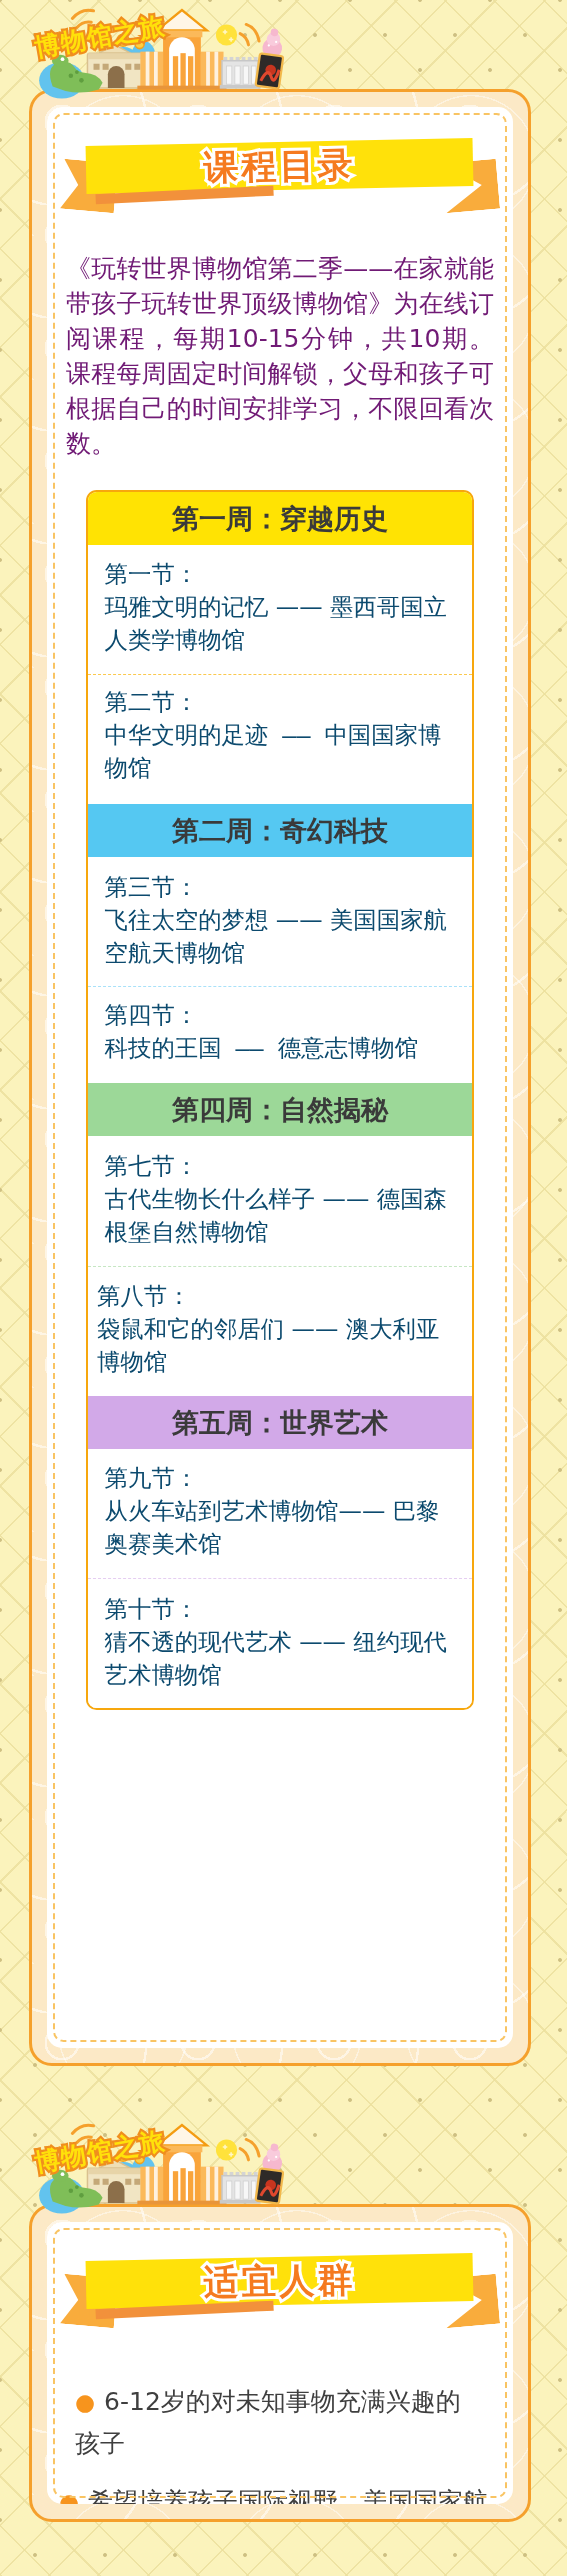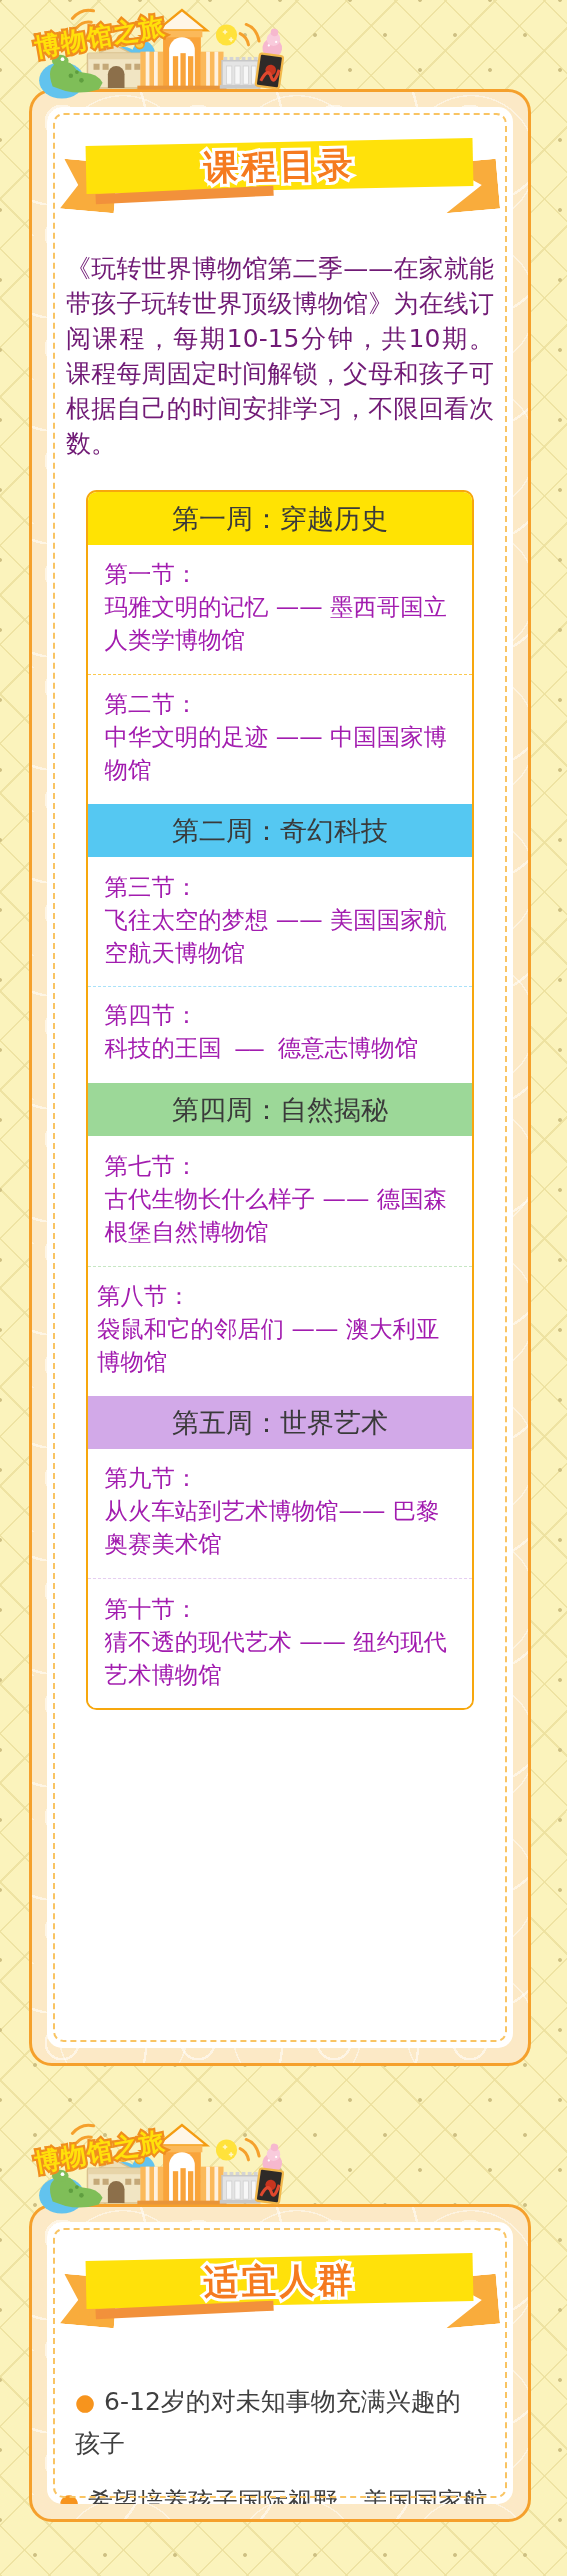--- a/index.html
+++ b/index.html
@@ -65,7 +65,7 @@
   }
   .week-header{
     height:53px;line-height:53px;text-align:center;
-    font-size:27px;font-weight:normal;color:#3A3A3A;
+    font-size:27px;font-weight:bold;color:#3A3A3A;
   }
   .lesson{padding:13.6px 16.6px 16.6px;font-size:23.4px;line-height:33px;color:#a21caf;background:#fff;}
   .lesson + .lesson{border-top:1.5px dashed #ddd;}

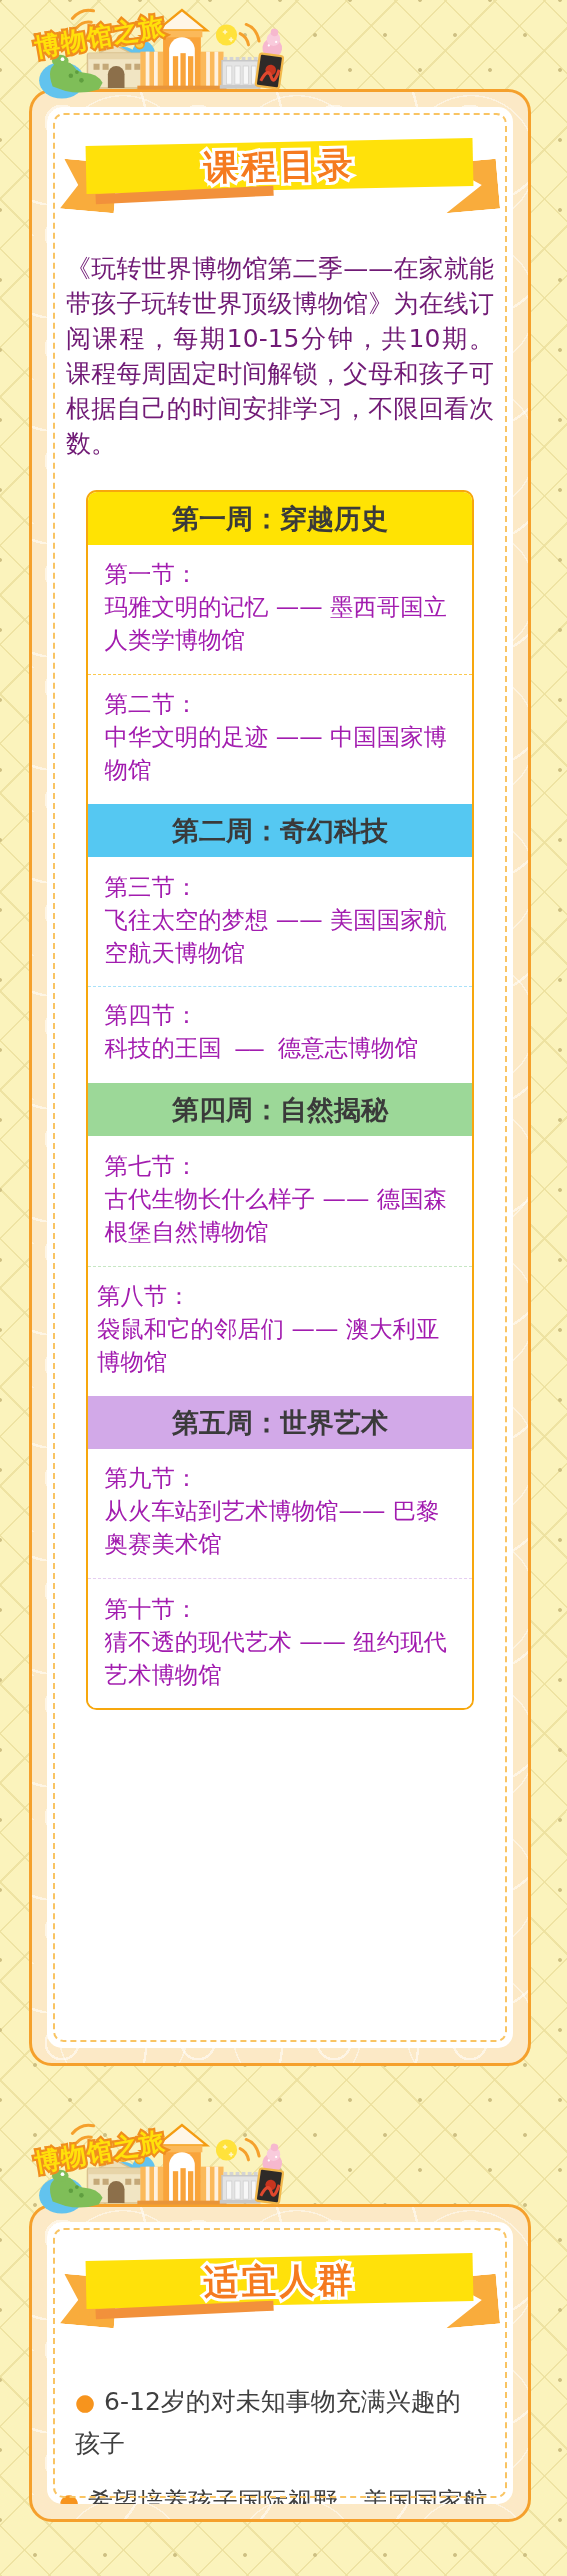--- a/index.html
+++ b/index.html
@@ -67,7 +67,7 @@
     height:53px;line-height:53px;text-align:center;
     font-size:27px;font-weight:bold;color:#3A3A3A;
   }
-  .lesson{padding:13.6px 16.6px 16.6px;font-size:23.4px;line-height:33px;color:#a21caf;background:#fff;}
+  .lesson{padding:13.6px 16.6px 16.6px;font-size:23.4px;line-height:33px;color:#0c4a6e;background:#fff;}
   .lesson + .lesson{border-top:1.5px dashed #ddd;}
   .lesson-label{display:block;}
   

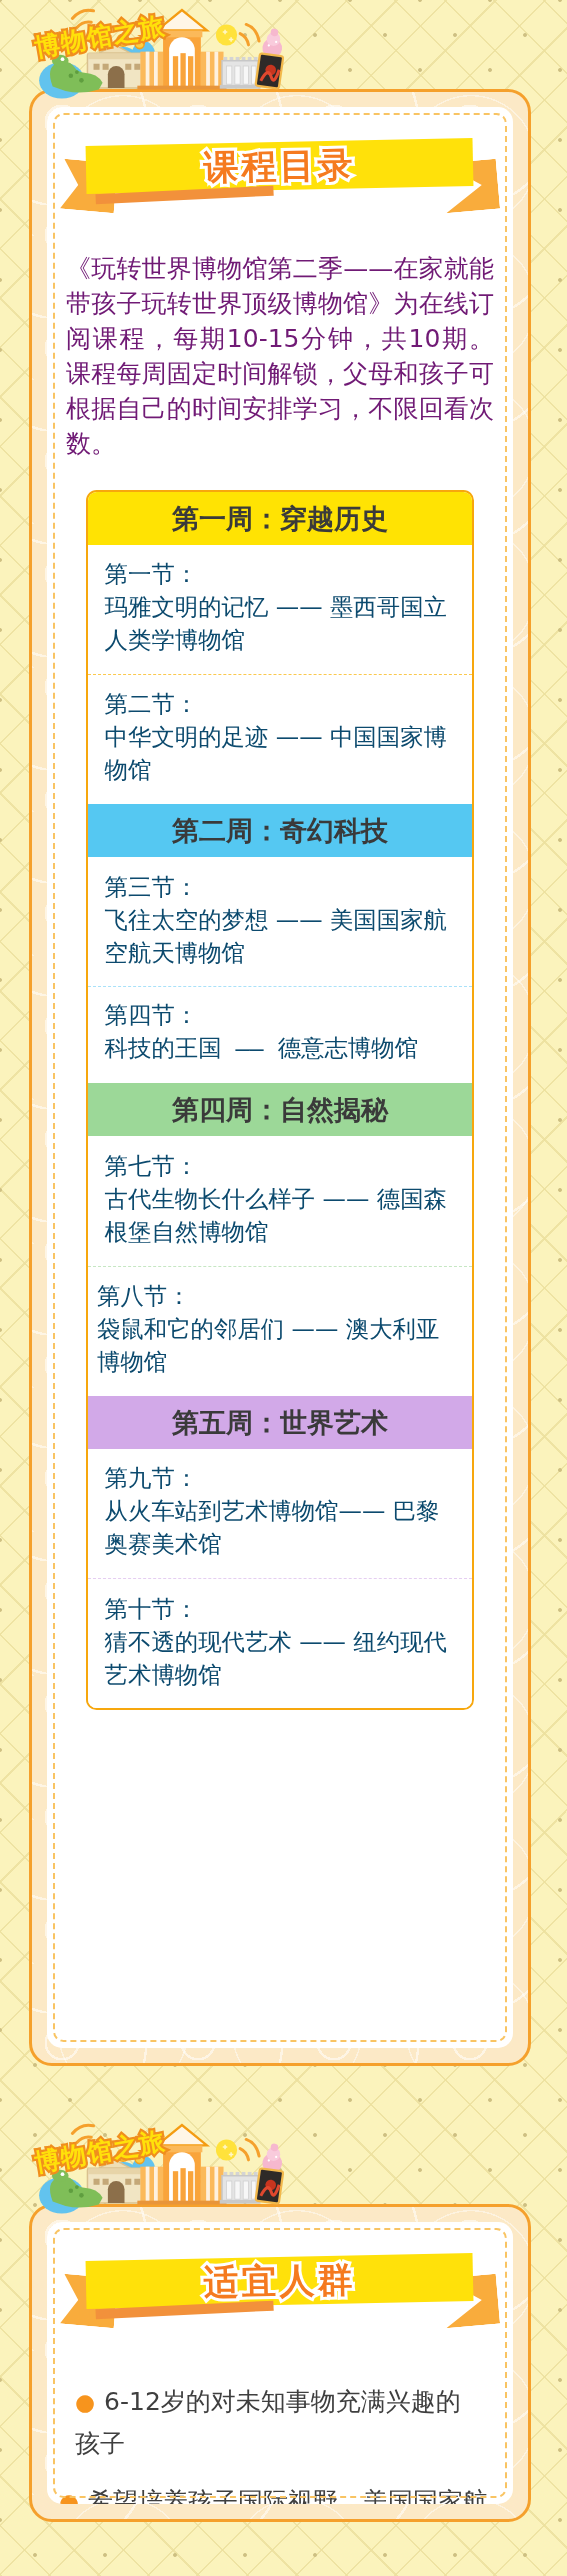--- a/index.html
+++ b/index.html
@@ -199,7 +199,7 @@
           <span class="lesson-label">第一节：</span>
           <span class="lesson-desc">玛雅文明的记忆 —— 墨西哥国立人类学博物馆</span>
         </div>
-        <div class="lesson" style="border-top-color: rgb(251, 201, 78);">
+        <div class="lesson" style="border-top-color: rgb(251, 201, 78); font-family: Liberation Mono, monospace;">
           <span class="lesson-label">第二节：</span>
           <span class="lesson-desc">中华文明的足迹 —— 中国国家博物馆</span>
         </div>

